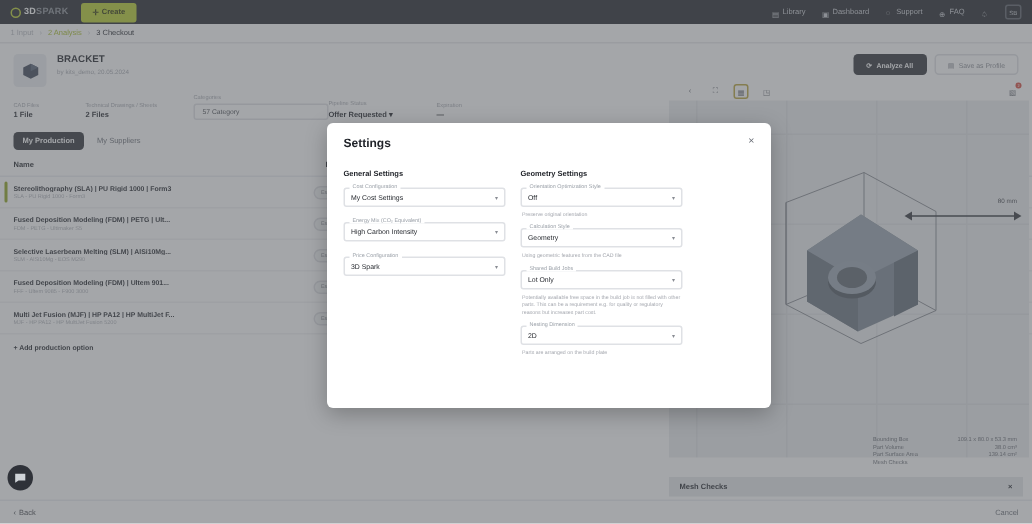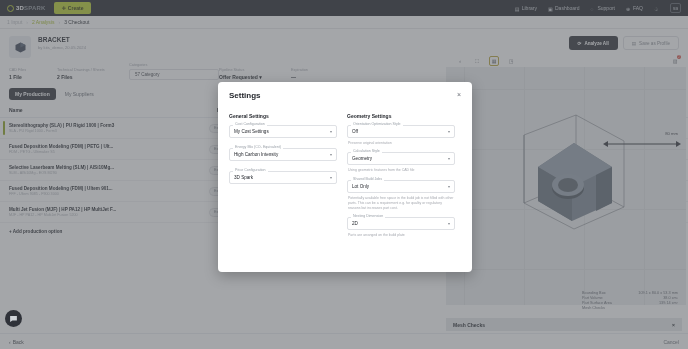--- a/index.html
+++ b/index.html
@@ -177,7 +177,7 @@
 
   
   .modal {
-    position: absolute; left: 218px; top: 82px; width: 254px; height: 190px;
+    position: absolute; left: 218px; top: 82px; width: 296px; height: 190px;
     background: #fff; border-radius: 4px; z-index: 5;
     box-shadow: 0 4px 14px rgba(0,0,0,.25); display: flex; flex-direction: column;
   }

